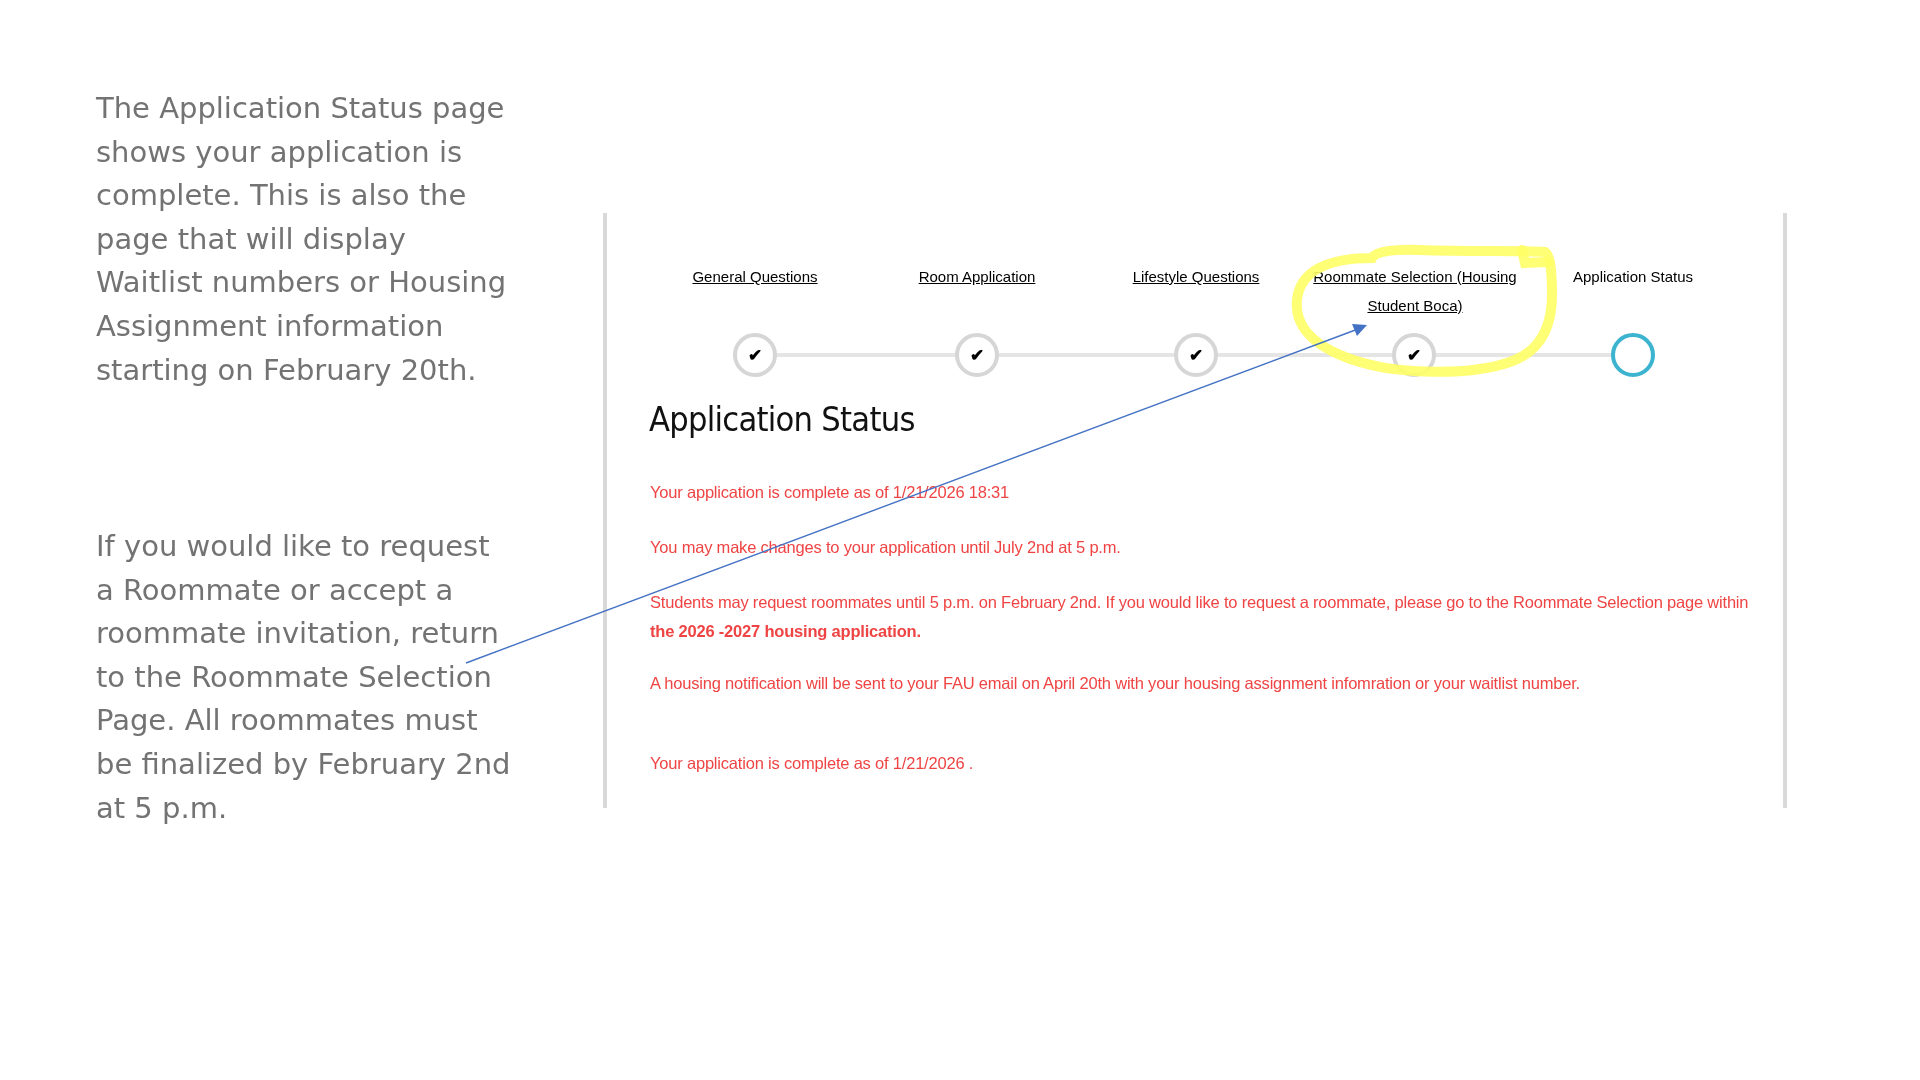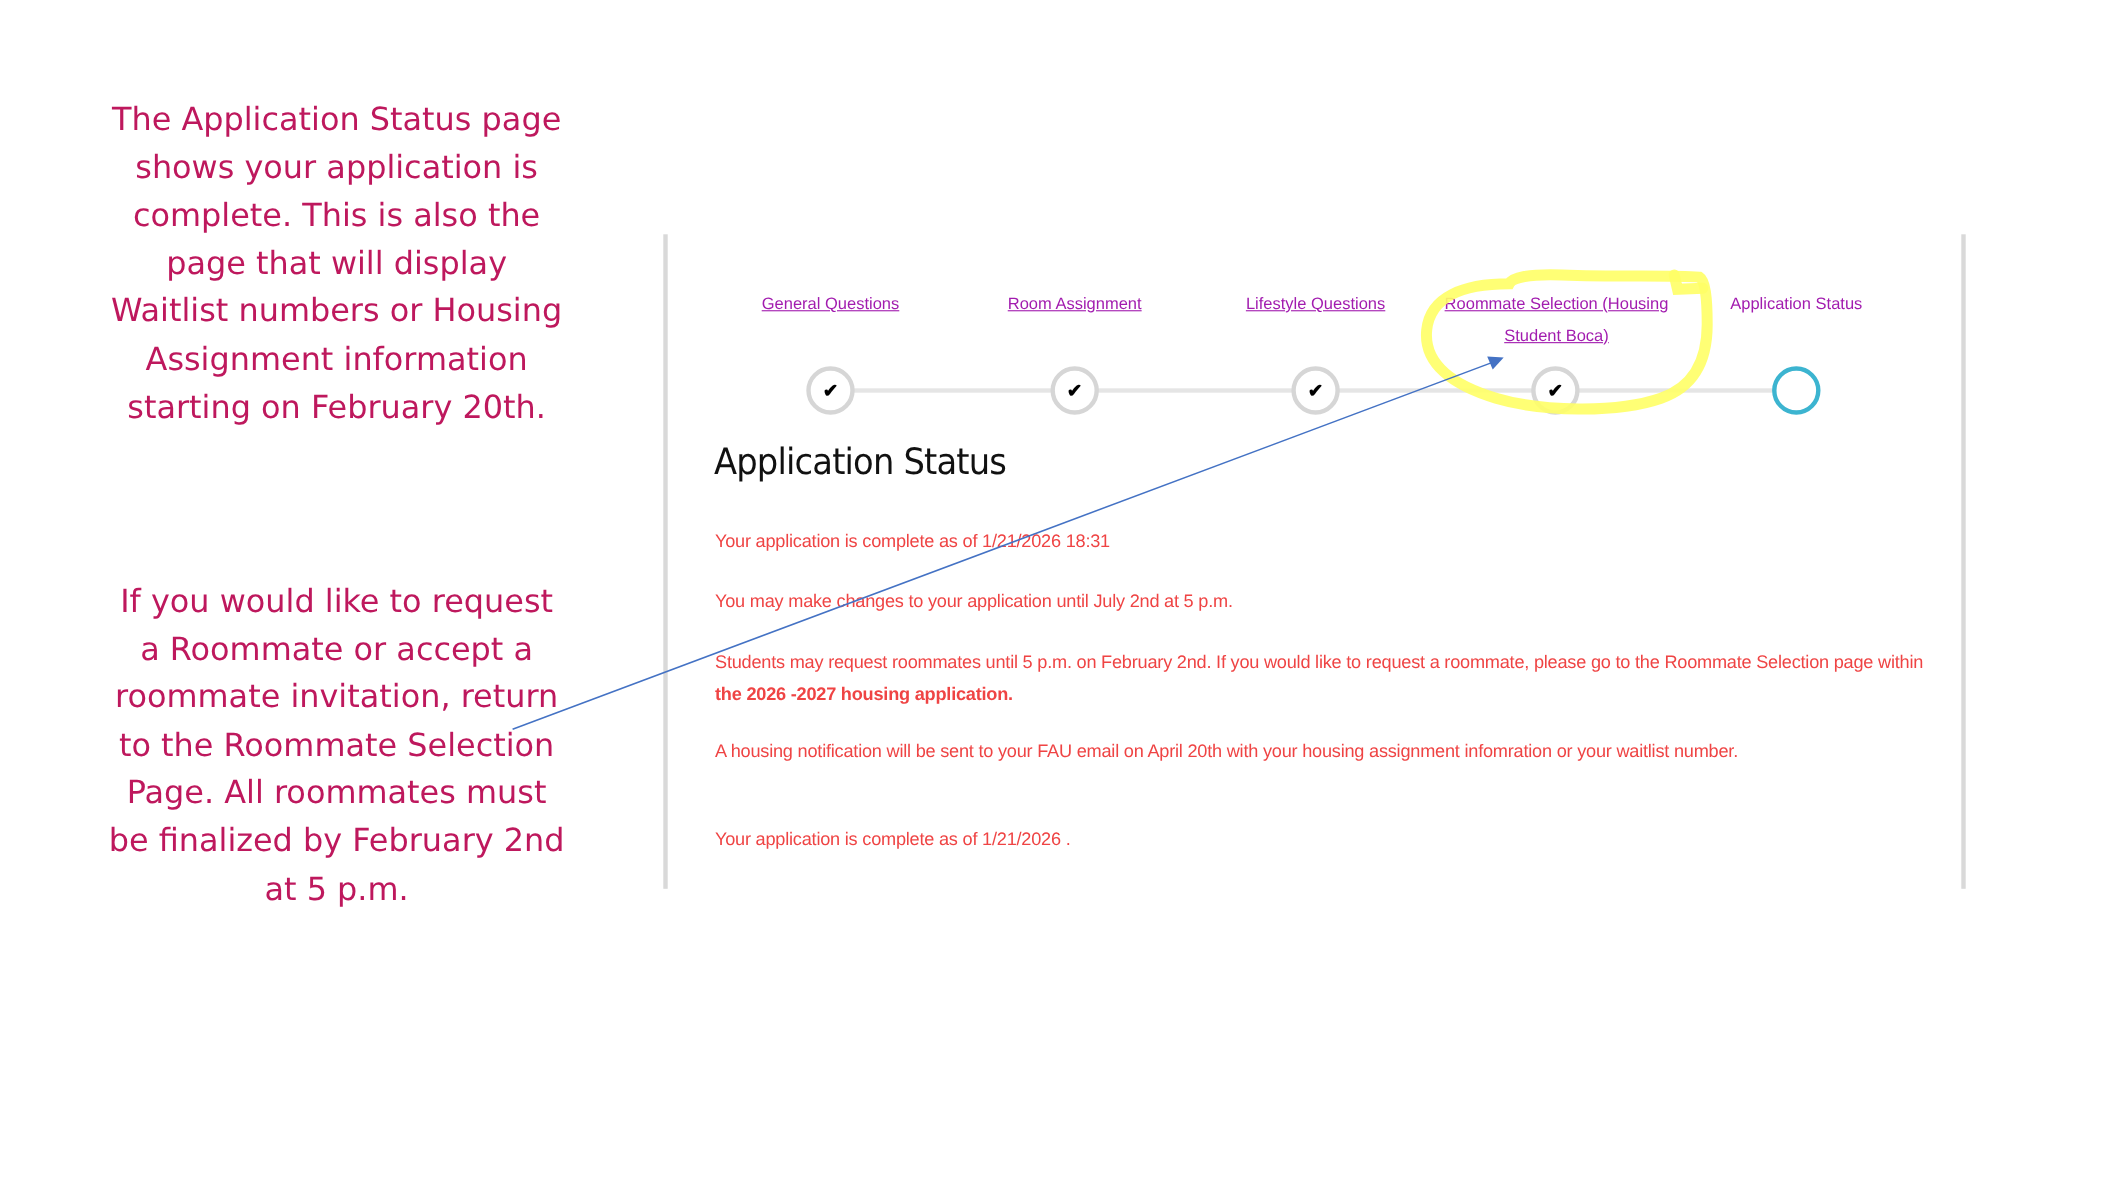--- a/index.html
+++ b/index.html
@@ -11,9 +11,8 @@
   .callout {
     position:absolute; left:96px; width:420px;
     font-family:"DejaVu Sans", sans-serif;
-    font-size:29px; line-height:43.6px; color:#be185d;
+    font-size:29px; line-height:43.6px; color:#737373;
     margin:0;
-    text-align:center;
   }
   #callout-1 { top:87px; }
   #callout-2 { top:525px; }

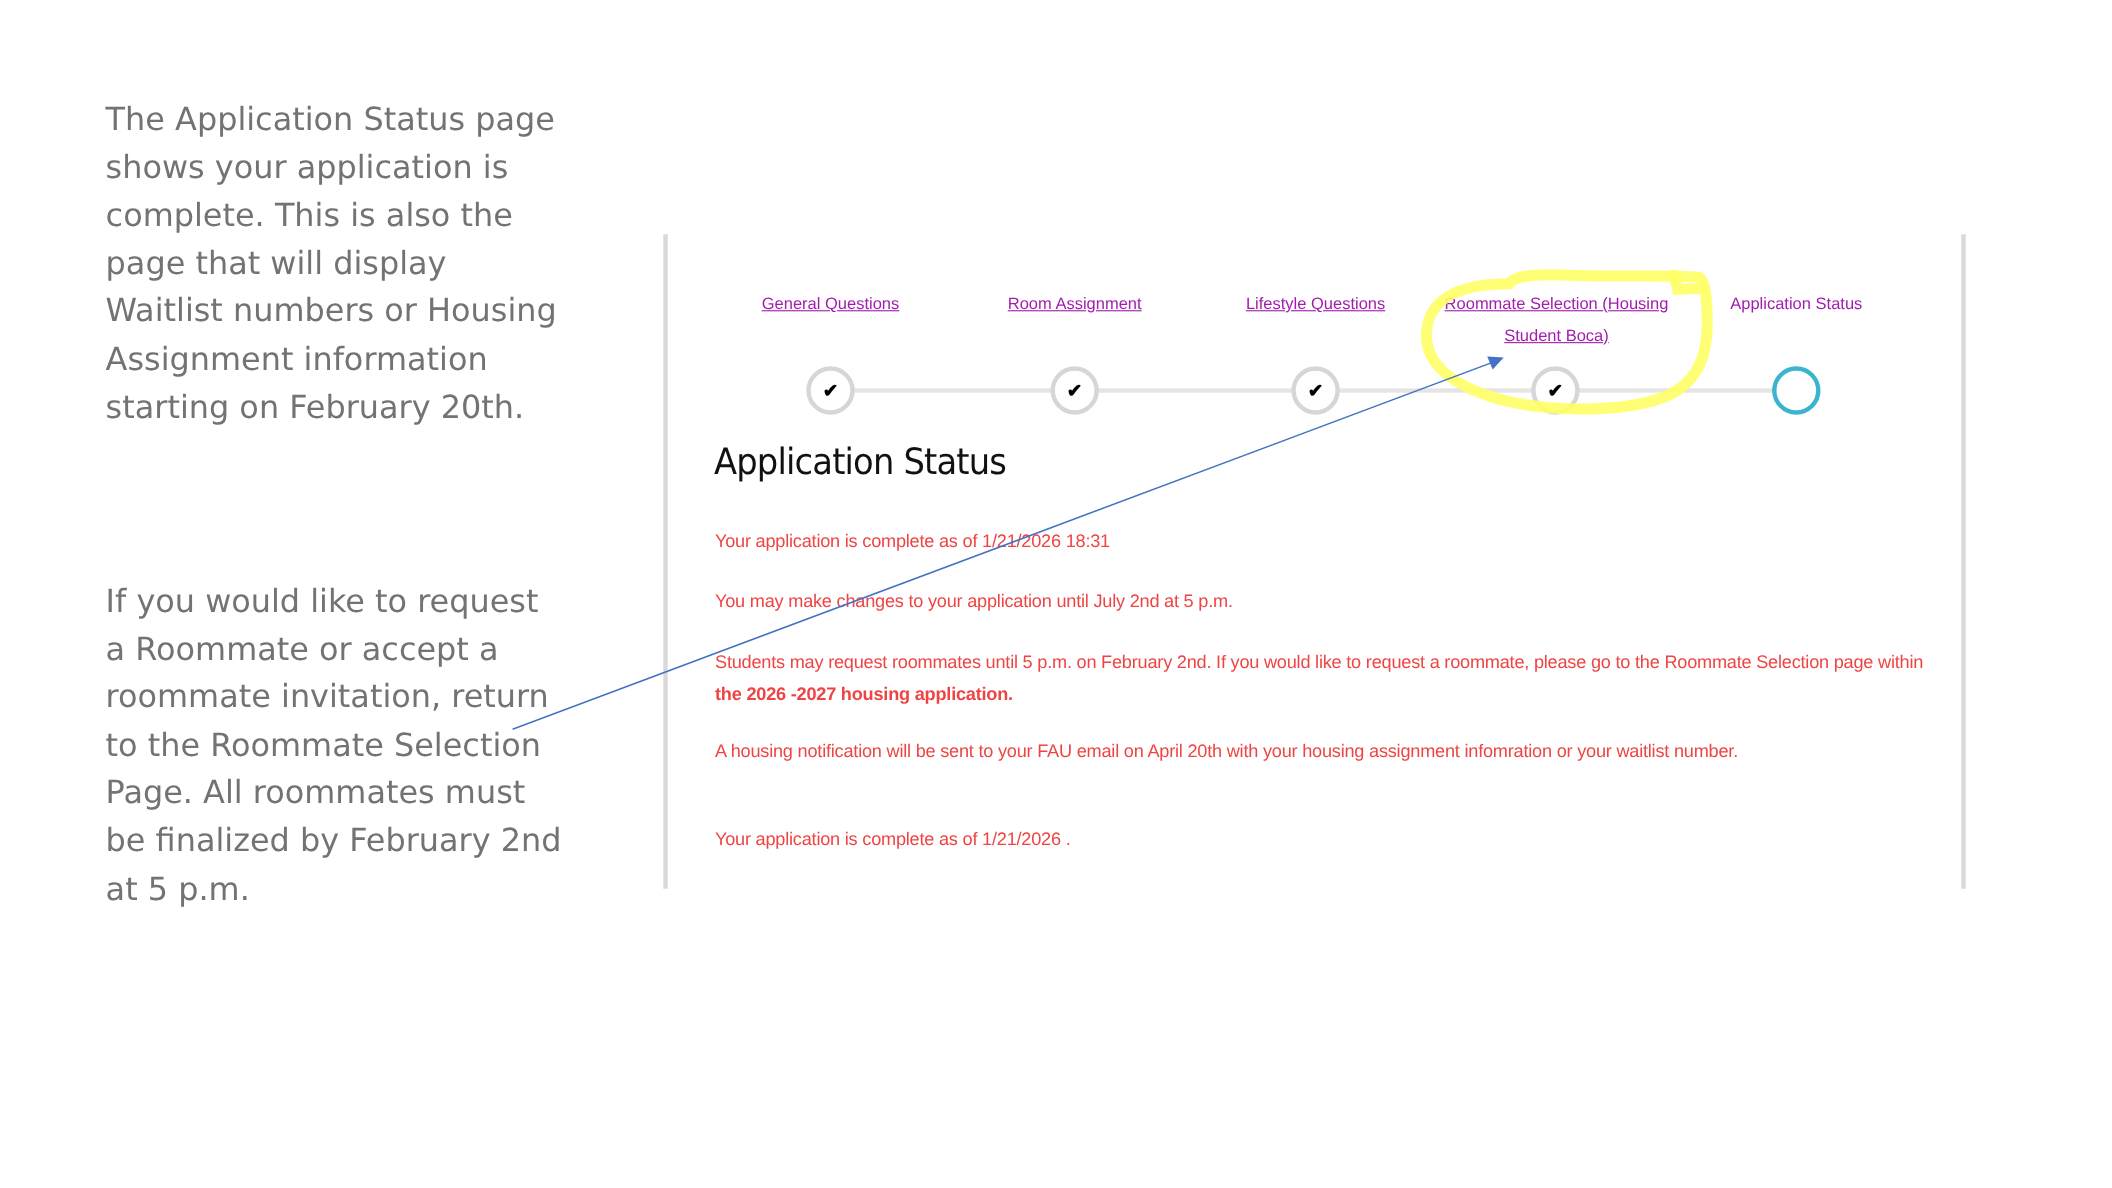--- a/index.html
+++ b/index.html
@@ -25,7 +25,7 @@
 
   .step-label {
     position:absolute; width:220px; text-align:center;
-    font-size:15px; line-height:29px; color:#a21caf;
+    font-size:15px; line-height:29px; color:#000000;
     transform:translateX(-50%);
   }
   .step-label.link { text-decoration:underline; cursor:pointer; }

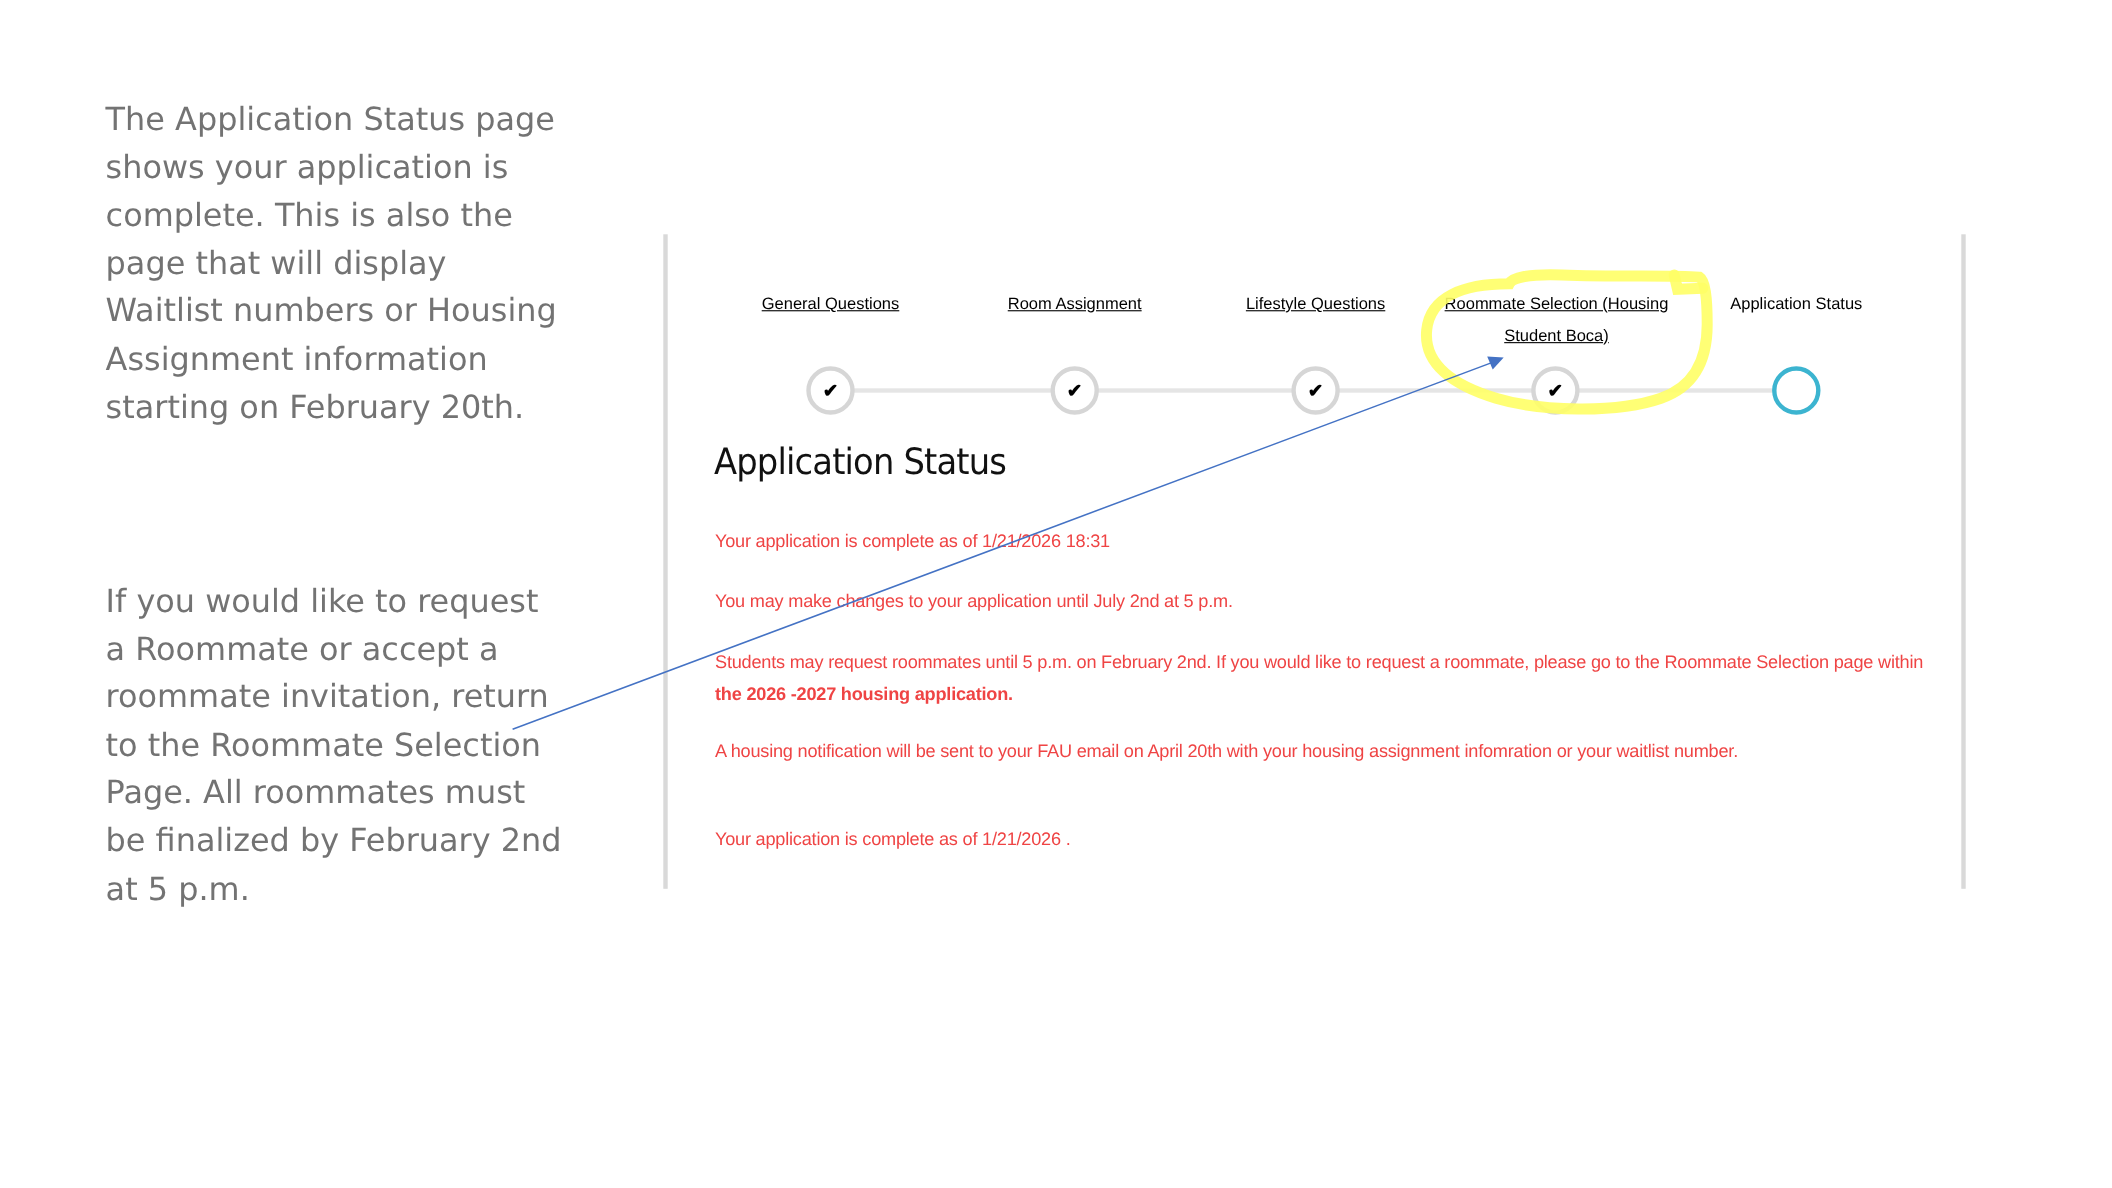--- a/index.html
+++ b/index.html
@@ -67,7 +67,7 @@
 
 <div>
   <span class="step-label link" style="left:755px; top:262px;">General Questions</span>
-  <span class="step-label link" style="left:977px; top:262px;">Room Assignment</span>
+  <span class="step-label link" style="left:977px; top:262px;">Room Application</span>
   <span class="step-label link" style="left:1196px; top:262px;">Lifestyle Questions</span>
   <span class="step-label link" style="left:1415px; top:262px; width:240px;">
     <span>Roommate Selection (Housing</span><br>

